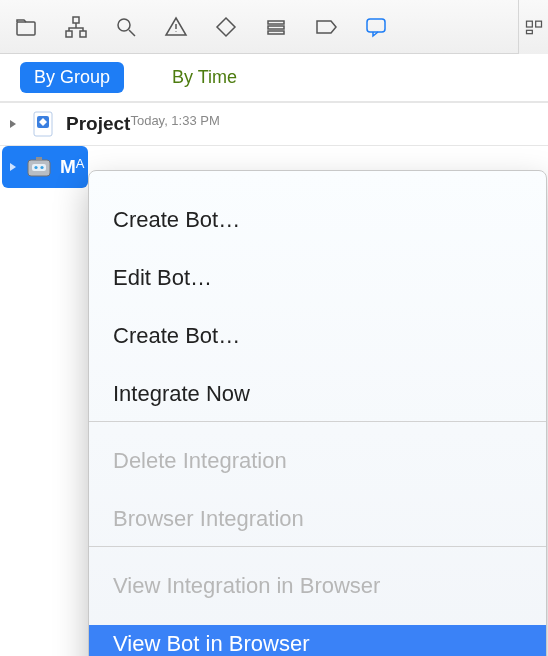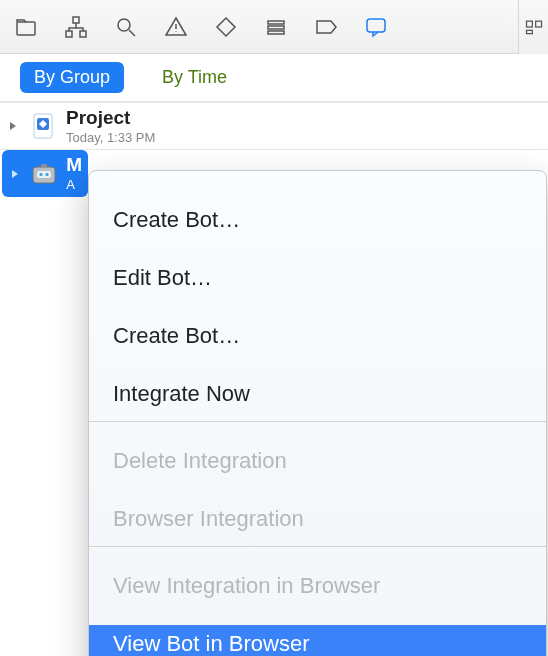--- a/index.html
+++ b/index.html
@@ -51,7 +51,7 @@
   display: flex;
   align-items: center;
   padding: 0 20px;
-  gap: 24px;
+  gap: 34px;
 }
 .filter-pill {
   padding: 5px 14px;

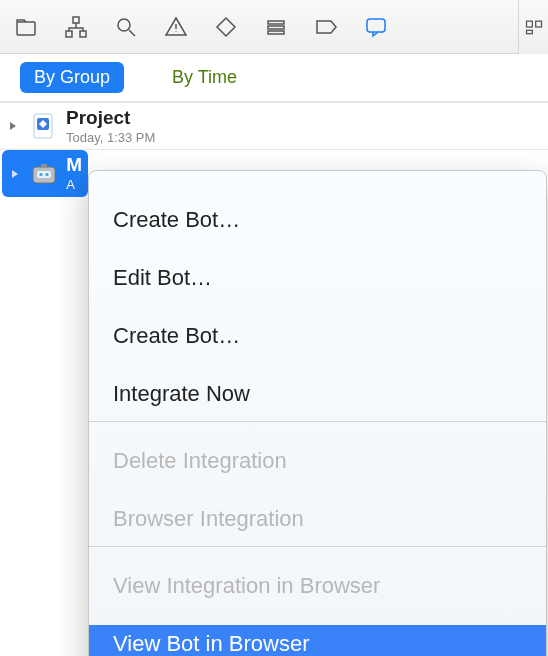--- a/index.html
+++ b/index.html
@@ -90,7 +90,7 @@
   justify-content: center;
 }
 .file-icon svg, .bot-icon svg { width: 30px; height: 30px; }
-.row .textcol { display: flex; flex-direction: column; line-height: 1.2; }
+.row .textcol { display: flex; flex-direction: row; line-height: 1.2; }
 .row .title { font-size: 19px; font-weight: 700; color: #222; }
 .row .subtitle { font-size: 13px; color: #888; }
 .row.selected {

